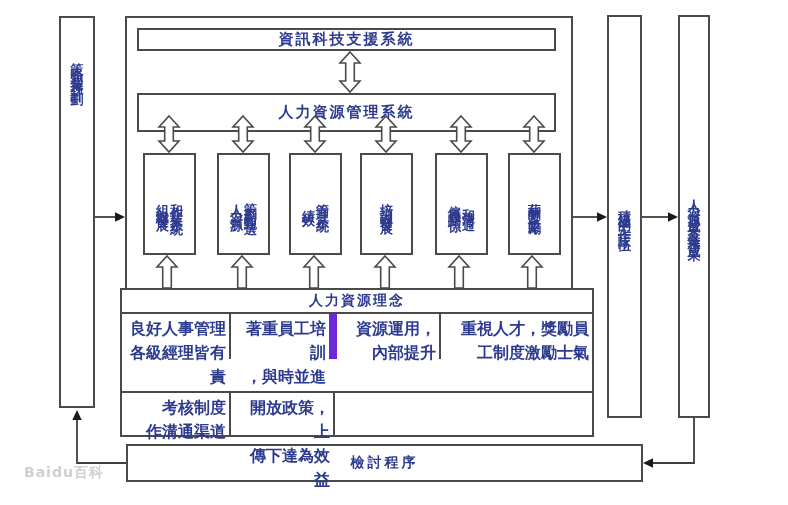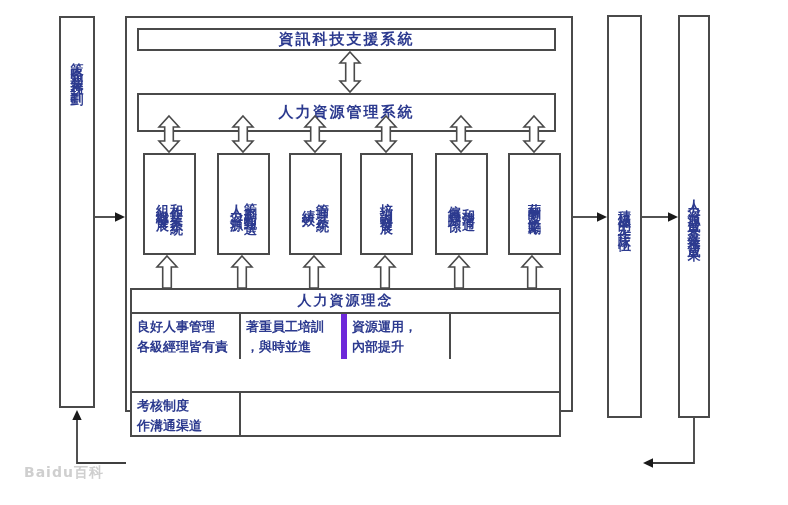--- a/index.html
+++ b/index.html
@@ -24,7 +24,7 @@
   .midbox{display:flex;flex-direction:row;justify-content:center;align-items:center;gap:1px;}
   .midbox .vtext{letter-spacing:5px;font-size:13px;}
   
-  .ptable{position:absolute;left:130px;top:288px;width:431px;box-sizing:border-box;
+  .ptable{position:absolute;left:120px;top:288px;width:474px;box-sizing:border-box;
     border:2px solid #4a4a4a;background:#fff;color:#2c3a8f;}
   .ptable-header{height:24px;border-bottom:2px solid #4a4a4a;display:flex;align-items:center;
     justify-content:center;font-size:14px;font-weight:bold;letter-spacing:2px;box-sizing:border-box;}

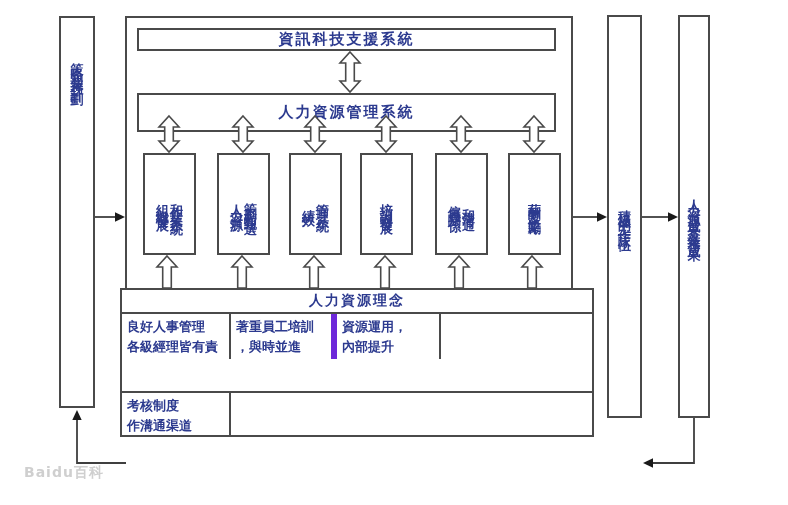--- a/index.html
+++ b/index.html
@@ -31,8 +31,8 @@
   .prow{display:flex;box-sizing:border-box;position:relative;}
   .prow1{height:45px;z-index:2;}
   .prow2{height:44px;border-top:2px solid #4a4a4a;z-index:1;margin-top:32px;}
-  .pcell{box-sizing:border-box;padding:3px 3px 0 5px;font-size:13px;font-weight:bold;
-    line-height:1.5;white-space:pre-line;overflow:visible;}
+  .pcell{box-sizing:border-box;padding:3px 3px 0 5px;font-size:16px;font-weight:bold;
+    line-height:1.5;white-space:pre-line;overflow:visible;text-align:right;}
   .pcell.c1{width:109px;border-right:2px solid #4a4a4a;}
   .pcell.c2{width:106px;border-right:6px solid #6d28d9;}
   .pcell.c3{width:104px;border-right:2px solid #4a4a4a;font-family:Liberation Serif, serif;}

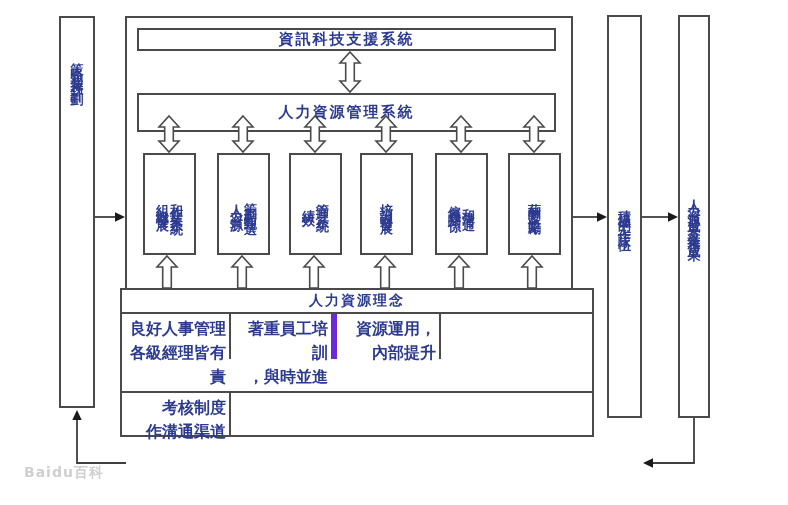--- a/index.html
+++ b/index.html
@@ -34,7 +34,7 @@
   .pcell{box-sizing:border-box;padding:3px 3px 0 5px;font-size:16px;font-weight:bold;
     line-height:1.5;white-space:pre-line;overflow:visible;text-align:right;}
   .pcell.c1{width:109px;border-right:2px solid #4a4a4a;}
-  .pcell.c2{width:106px;border-right:6px solid #6d28d9;}
+  .pcell.c2{width:106px;border-right:8px solid #6d28d9;}
   .pcell.c3{width:104px;border-right:2px solid #4a4a4a;font-family:Liberation Serif, serif;}
   .pcell.c4{flex:1;}
   .overlay{position:absolute;left:0;top:0;width:788px;height:505px;pointer-events:none;}

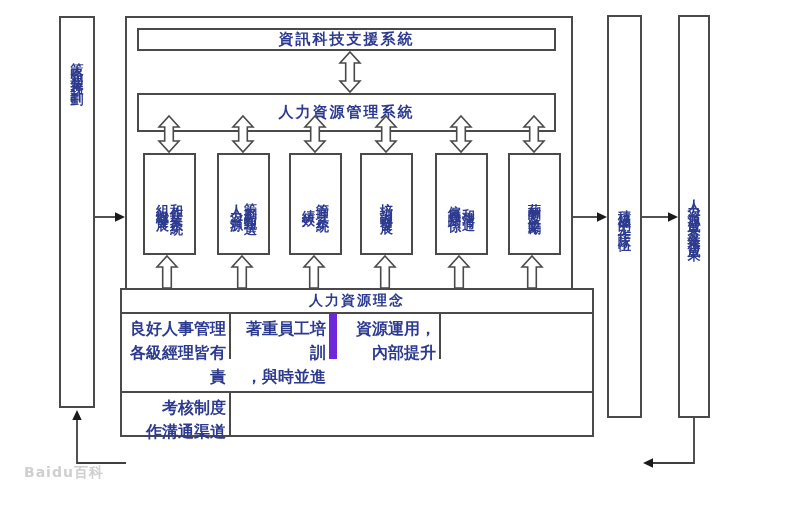--- a/index.html
+++ b/index.html
@@ -92,6 +92,7 @@
 ，與時並進</div>
       <div class="pcell c3">資源運用，
 內部提升</div>
+      <div class="pcell c4">重視人才，獎勵員工制度激勵士氣</div>
     </div>
     <div class="prow prow2">
       <div class="pcell c1">考核制度

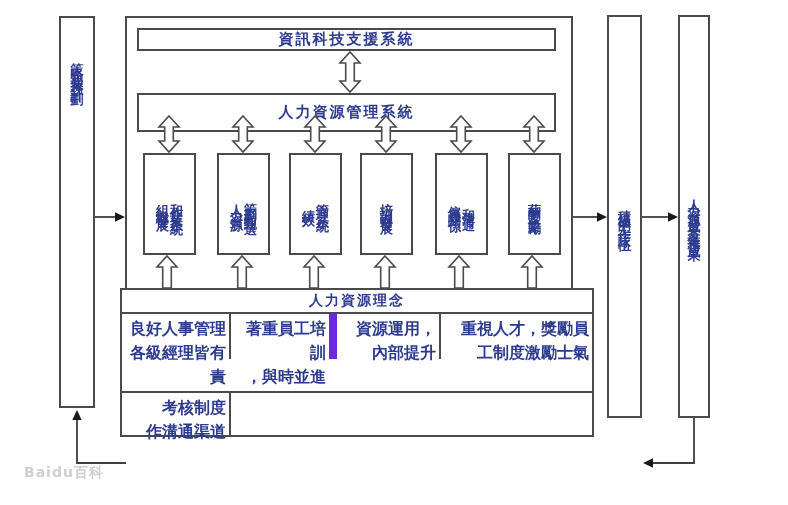--- a/index.html
+++ b/index.html
@@ -97,6 +97,8 @@
     <div class="prow prow2">
       <div class="pcell c1">考核制度
 作溝通渠道</div>
+      <div class="pcell c3">開放政策，上
+傳下達為效益</div>
     </div>
   </div>
 

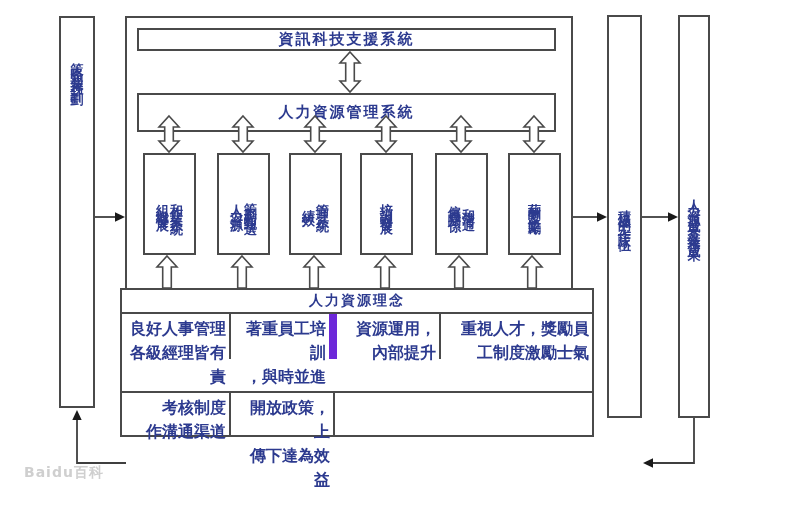--- a/index.html
+++ b/index.html
@@ -109,6 +109,9 @@
     <span class="vtext">人力資源成果及業務成果</span>
   </div>
 
+  <div class="box hbox" style="left:126px;top:444px;width:517px;height:38px;font-size:14px;letter-spacing:3px;">
+    <span>檢討程序</span>
+  </div>
 
   <div class="watermark">Baidu百科</div>
 

